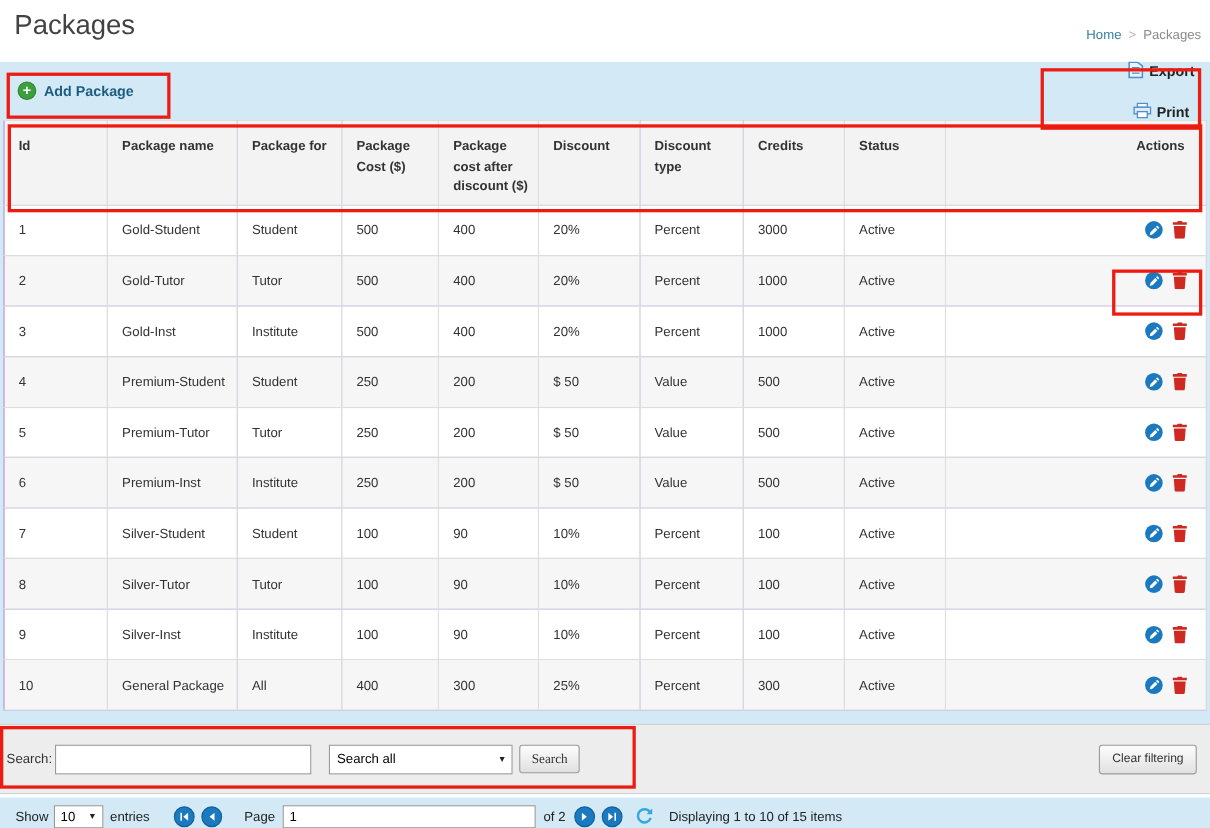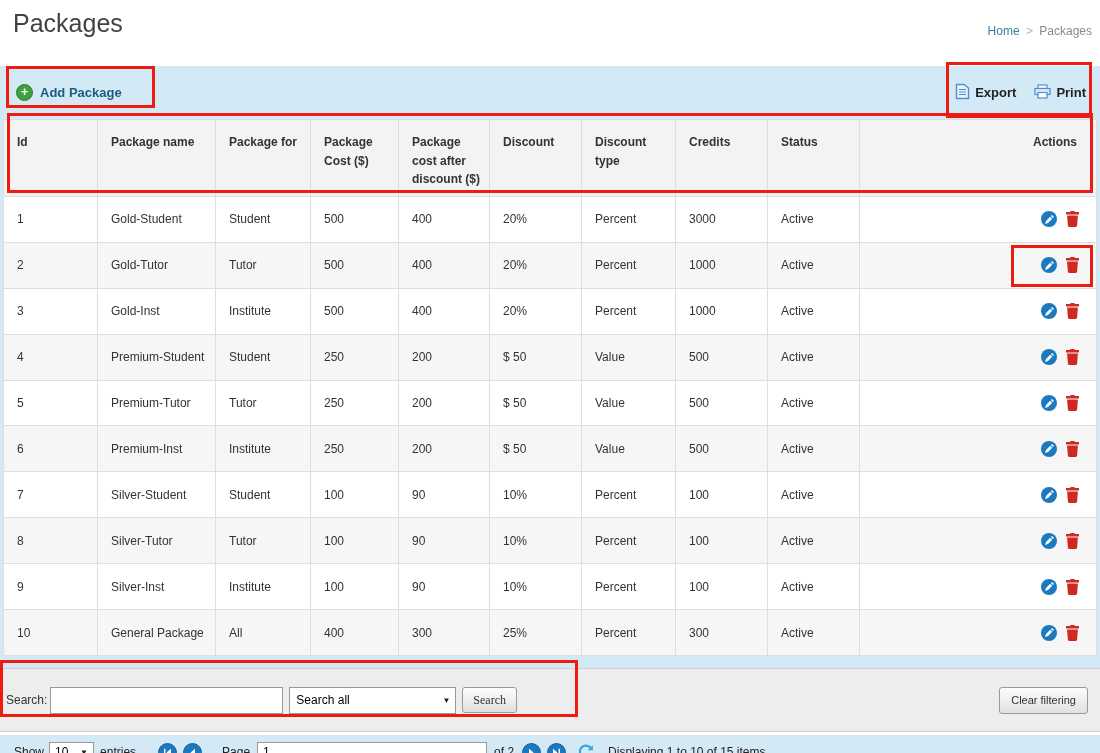--- a/index.html
+++ b/index.html
@@ -13,7 +13,7 @@
   }
 
   
-  .topbar { position: relative; height: 66px; background: #fff; }
+  .topbar { position: relative; height: 56px; background: #fff; }
   .page-title { position: absolute; left: 13px; top: 9px; font-size: 25px; color: #424242; font-weight: 400; }
   .breadcrumb { position: absolute; right: 8px; top: 24px; font-size: 12px; margin-left: 46px; }
   .crumb-link { color: #35819e; cursor: pointer; }

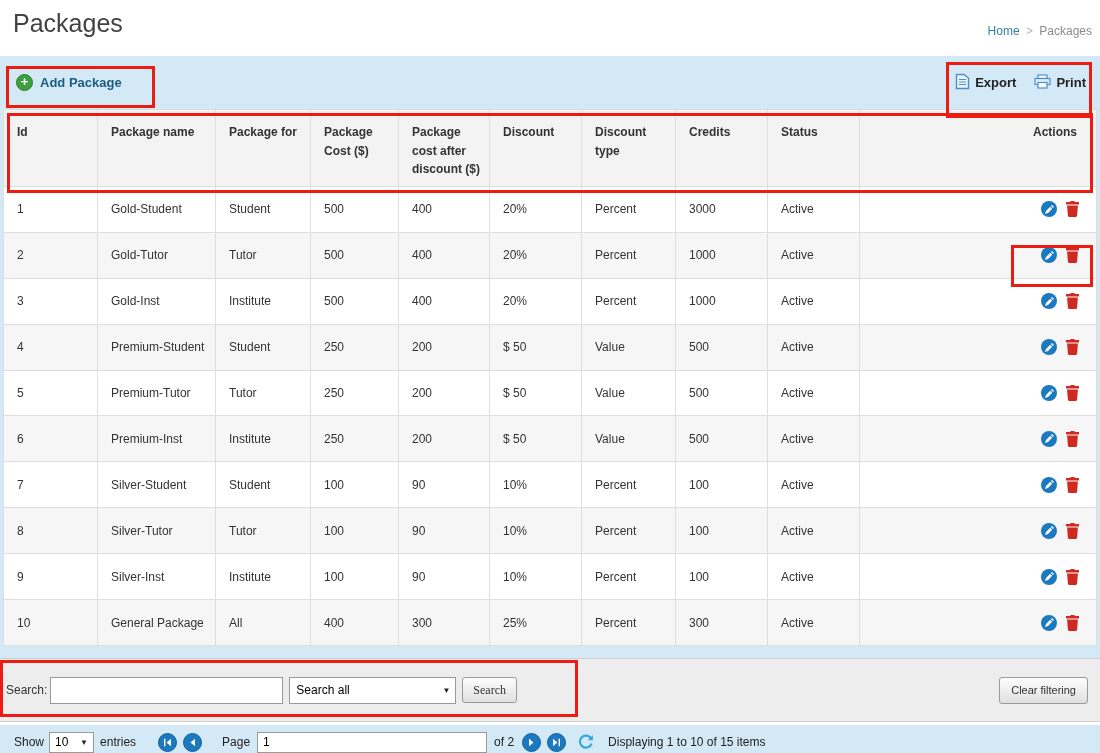--- a/index.html
+++ b/index.html
@@ -28,7 +28,7 @@
   .plus-icon { width: 17px; height: 17px; border-radius: 50%; background: #3da03d; border: 1px solid #2e7e2e;
                color: #fff; font-size: 13px; line-height: 14px; text-align: center; font-weight: 700; }
   .addpkg-label { color: #1c5c80; font-size: 13px; font-weight: 700; }
-  .tool-right { display: flex; align-items: center; gap: 18px; }
+  .tool-right { display: flex; align-items: center; gap: 18px; flex-direction: column; }
   .toolbtn { display: flex; align-items: center; gap: 5px; cursor: pointer; font-size: 13px; font-weight: 700; color: #222; }
 
   

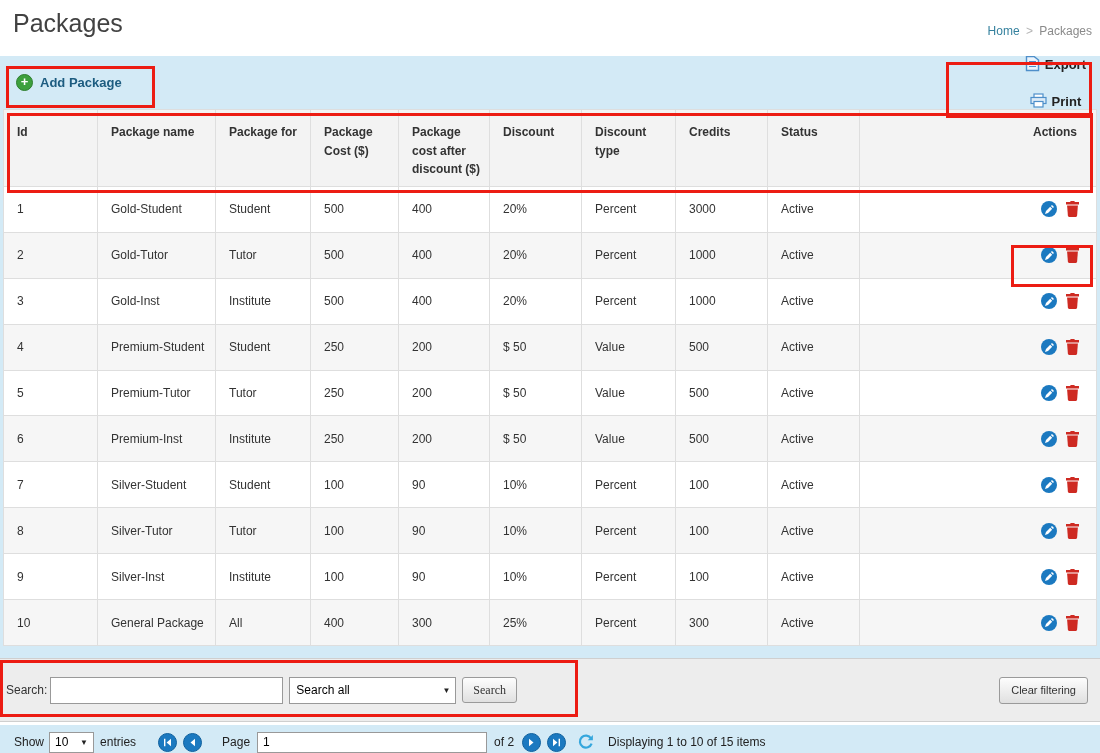--- a/index.html
+++ b/index.html
@@ -53,7 +53,7 @@
   .search-label { font-size: 12px; color: #333; }
   .search-input { width: 233px; height: 27px; border: 1px solid #999; background: #fff; margin-left: 3px;
                   padding: 0 6px; font-size: 12px; font-family: inherit; }
-  .selwrap { position: relative; display: inline-block; margin-left: 6px; }
+  .selwrap { position: relative; display: inline-block; margin-left: 16px; }
   .selwrap select { appearance: none; -webkit-appearance: none; -moz-appearance: none; border: 1px solid #999;
                     background: #fff; font-size: 12px; font-family: inherit; border-radius: 0; }
   .filter-select { width: 167px; height: 27px; padding: 0 20px 0 6px; }

